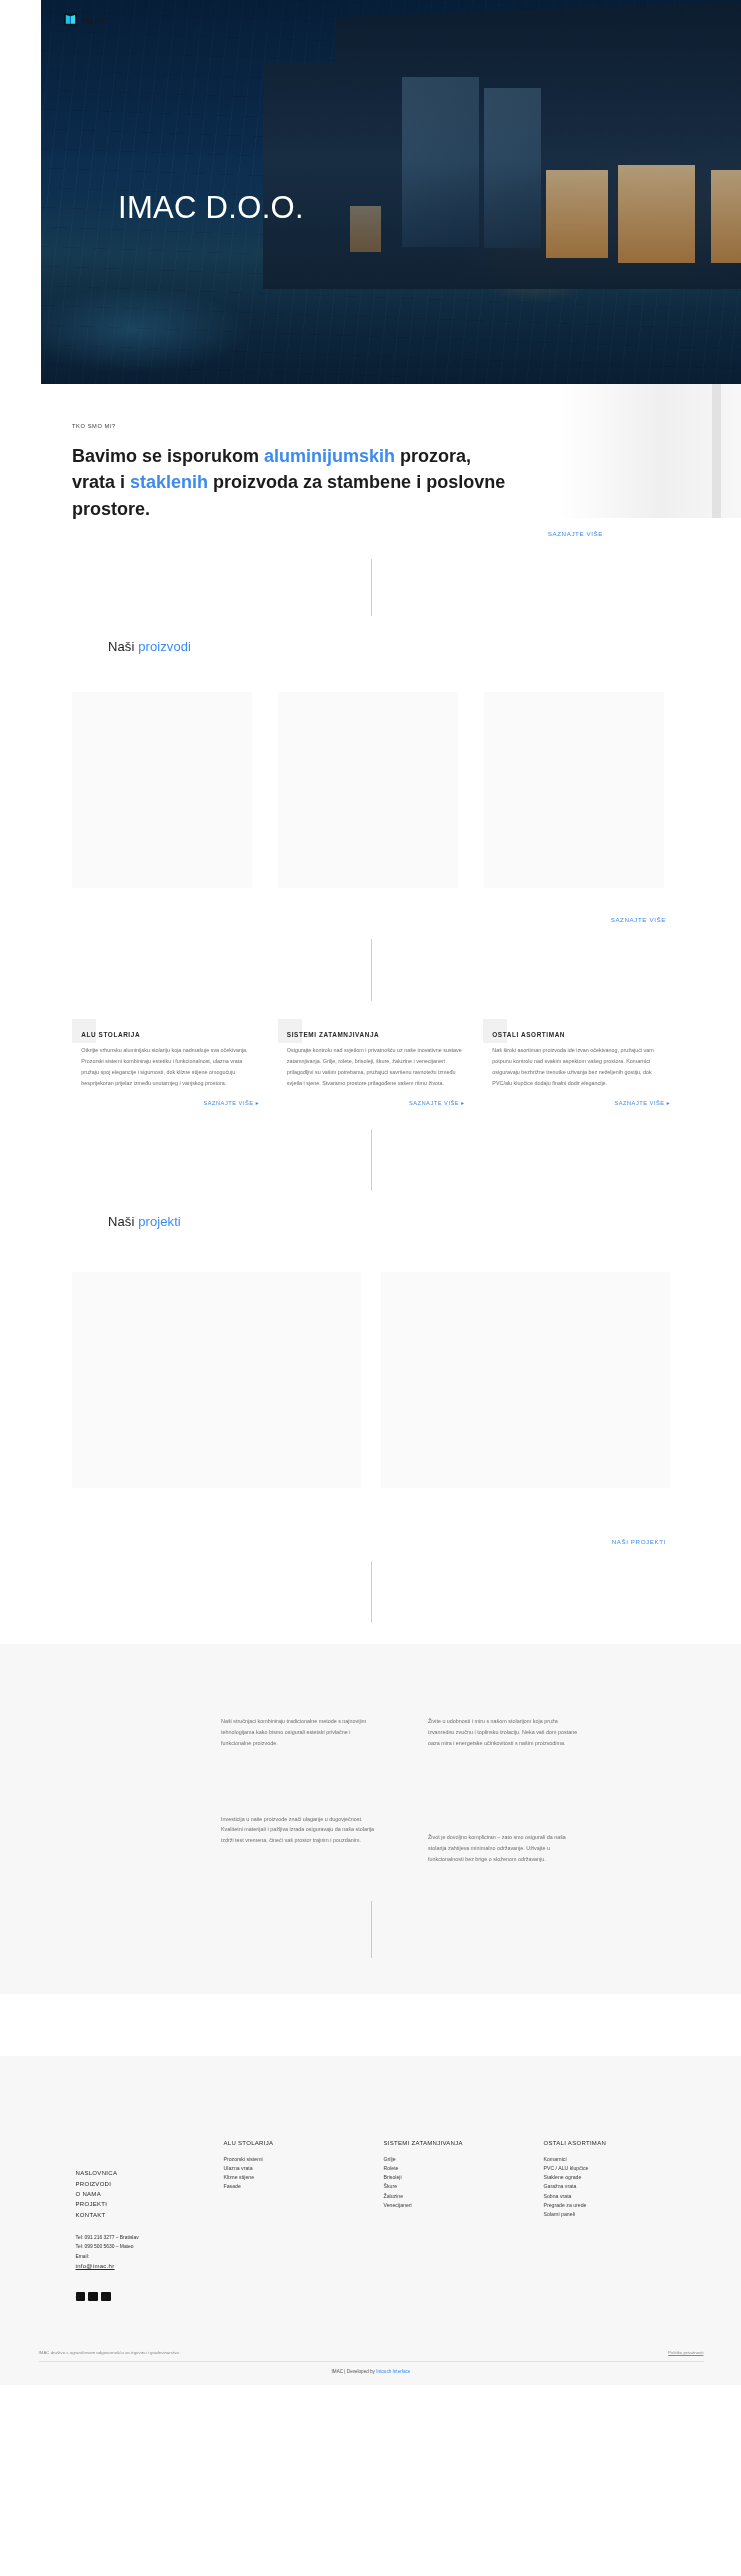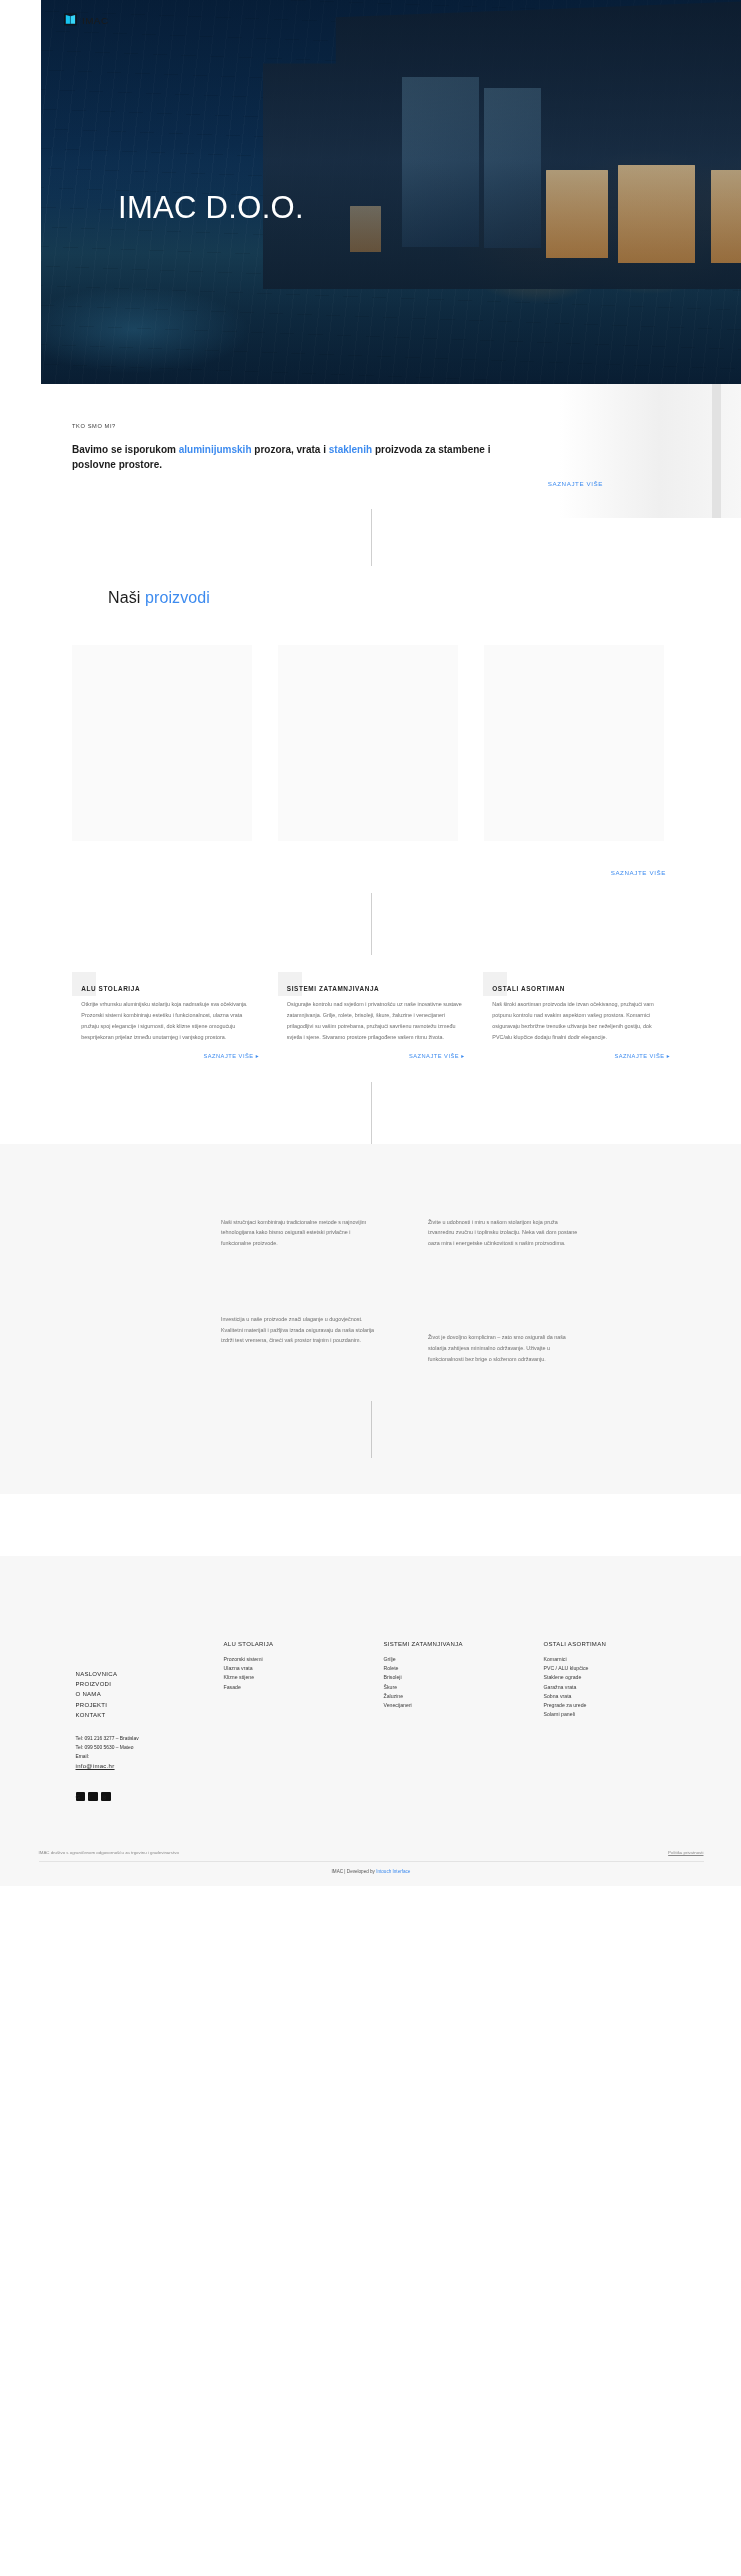--- a/index.html
+++ b/index.html
@@ -82,7 +82,7 @@
   .intro-inner { position:relative; width:598px; margin:0 auto; z-index:2; }
   .eyebrow { font-size:5.7px; letter-spacing:0.6px; color:#3b3b3b; margin:0 0 14px 0; }
   .intro-head {
-    font-size:10px; line-height:1.46; font-weight:700; color:#1c1c1c; margin:0; max-width:443px;
+    font-size:18px; line-height:1.46; font-weight:700; color:#1c1c1c; margin:0; max-width:443px;
   }
   .accent { color:#3d8bef; }
   .link-more {

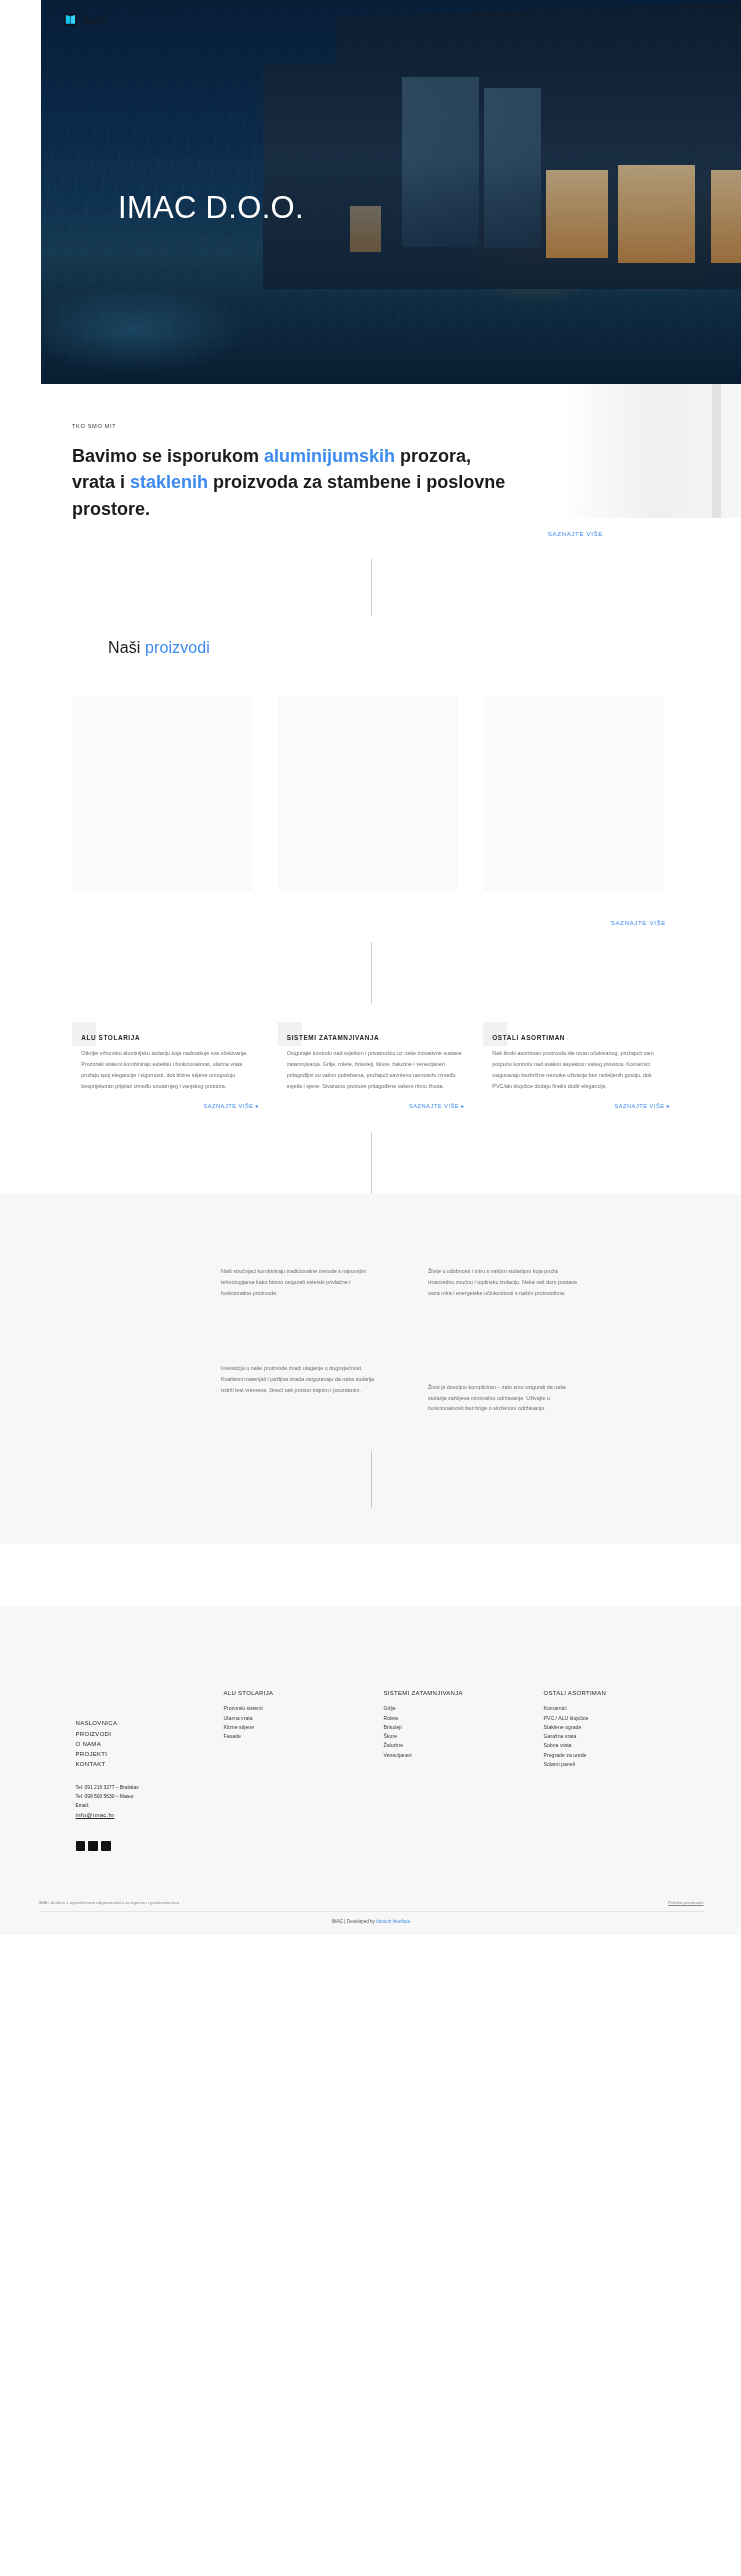--- a/index.html
+++ b/index.html
@@ -96,7 +96,7 @@
 
   
   .sec-head {
-    width:598px; margin:12px auto; font-size:16px; font-weight:400; color:#1d1d1d; letter-spacing:0.1px;
+    width:598px; margin:12px auto; font-size:13px; font-weight:400; color:#1d1d1d; letter-spacing:0.1px;
     padding-left:36px;
   }
   .sec-head .accent { font-weight:400; }

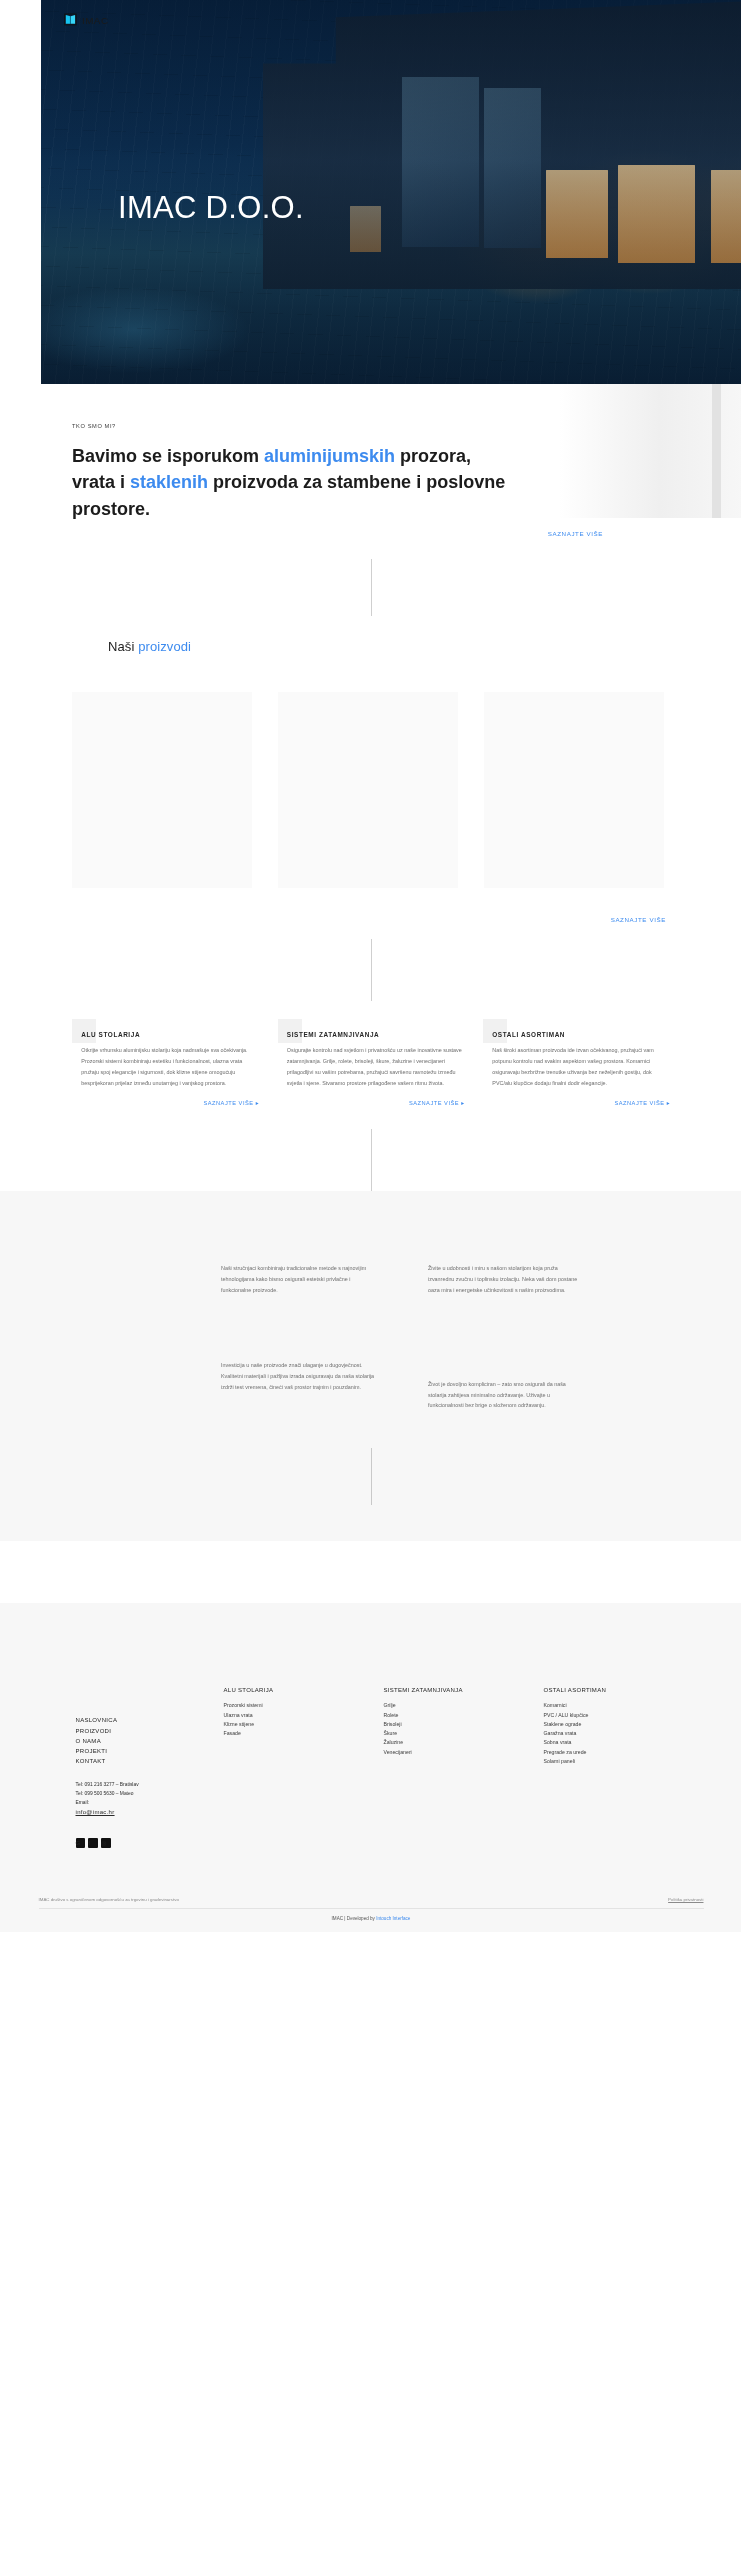--- a/index.html
+++ b/index.html
@@ -268,6 +268,22 @@
     <div class="vline" style="height:62px;margin-top:23px;"></div>
   </section>
 
+  <section class="projects">
+    <h3 class="sec-head" style="margin-top:23px;">
+      <span>Naši </span><span class="accent">projekti</span>
+    </h3>
+
+    <div class="proj-gallery">
+      <div class="ph" style="position:absolute;left:0;top:31px;width:289px;height:216px;background:#fafafa;"></div>
+      <div class="ph" style="position:absolute;left:309px;top:31px;width:289px;height:216px;background:#fafafa;"></div>
+    </div>
+
+    <div class="proj-more">
+      <a class="link-more" href="#">NAŠI PROJEKTI</a>
+    </div>
+
+    <div class="vline" style="height:62px;margin-top:15.5px;margin-bottom:20.6px;"></div>
+  </section>
 
   <section class="whyus">
     <div class="why-grid">

